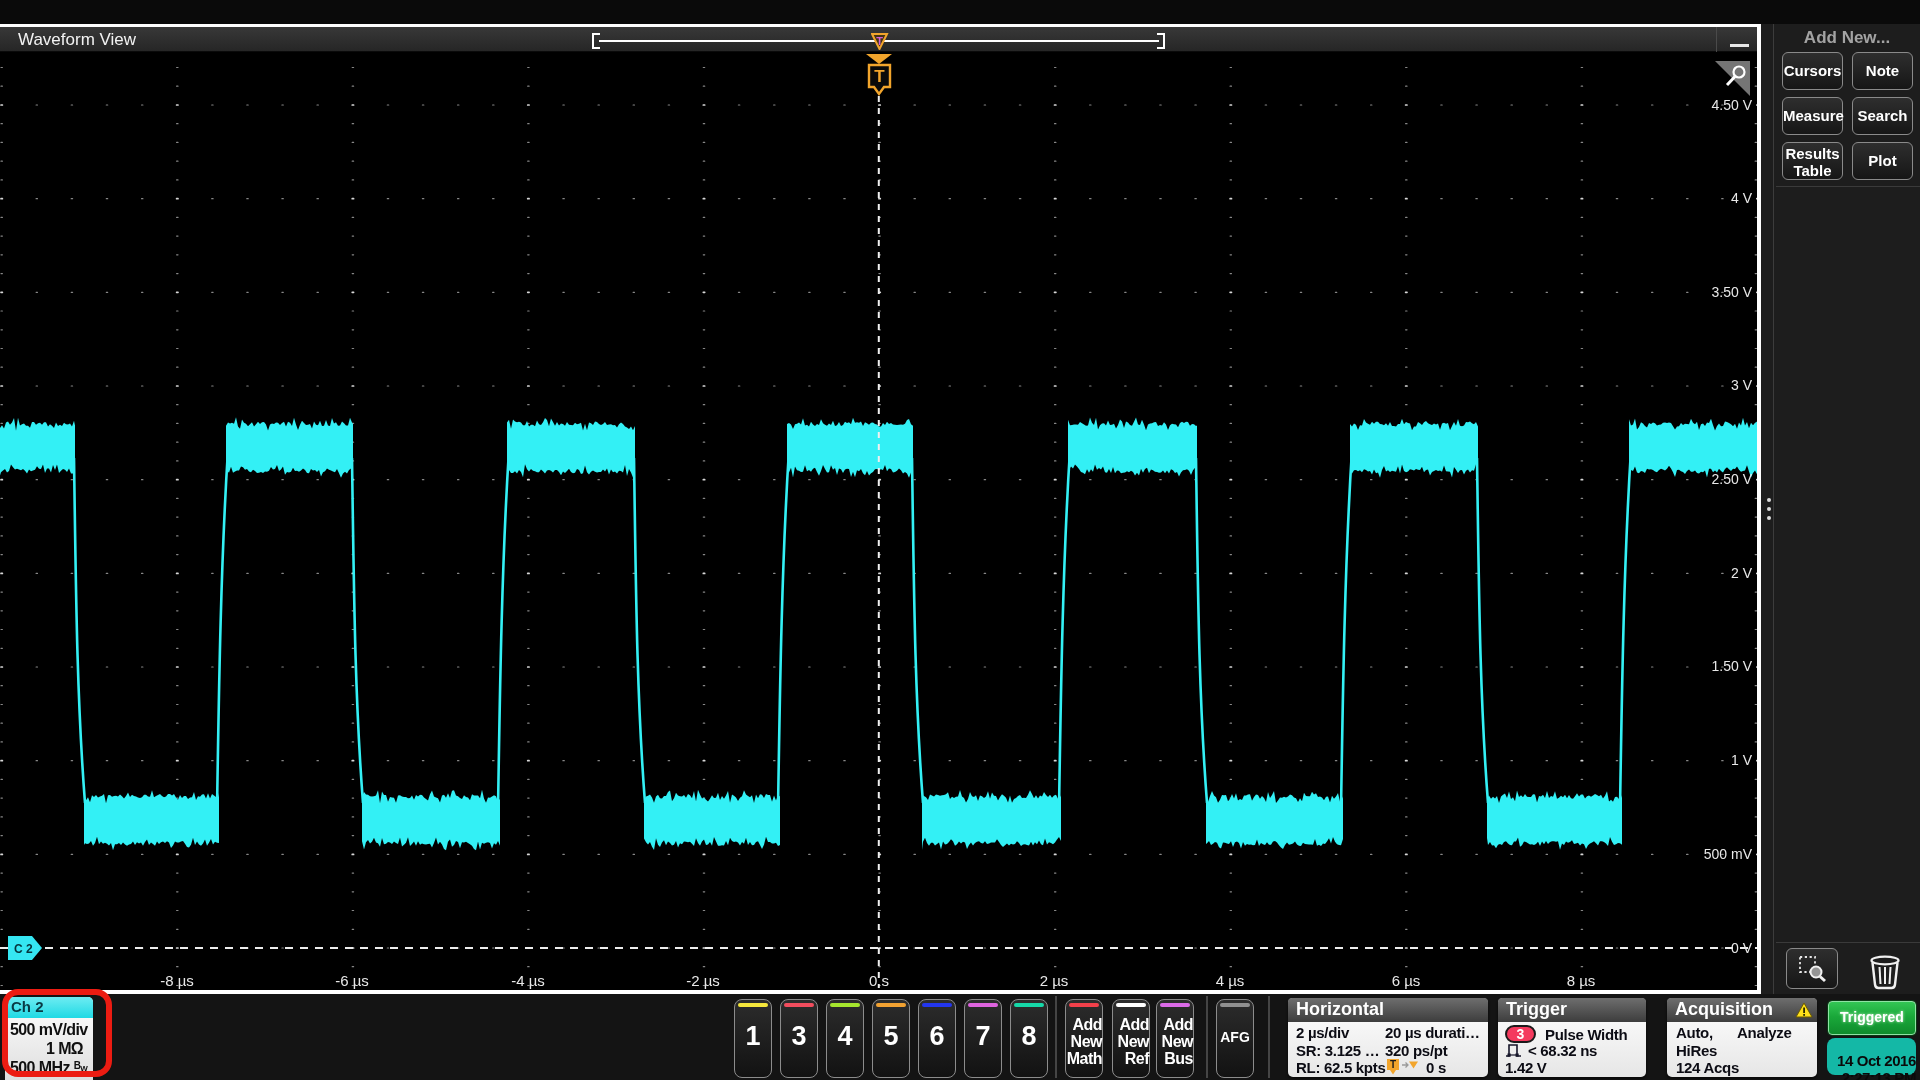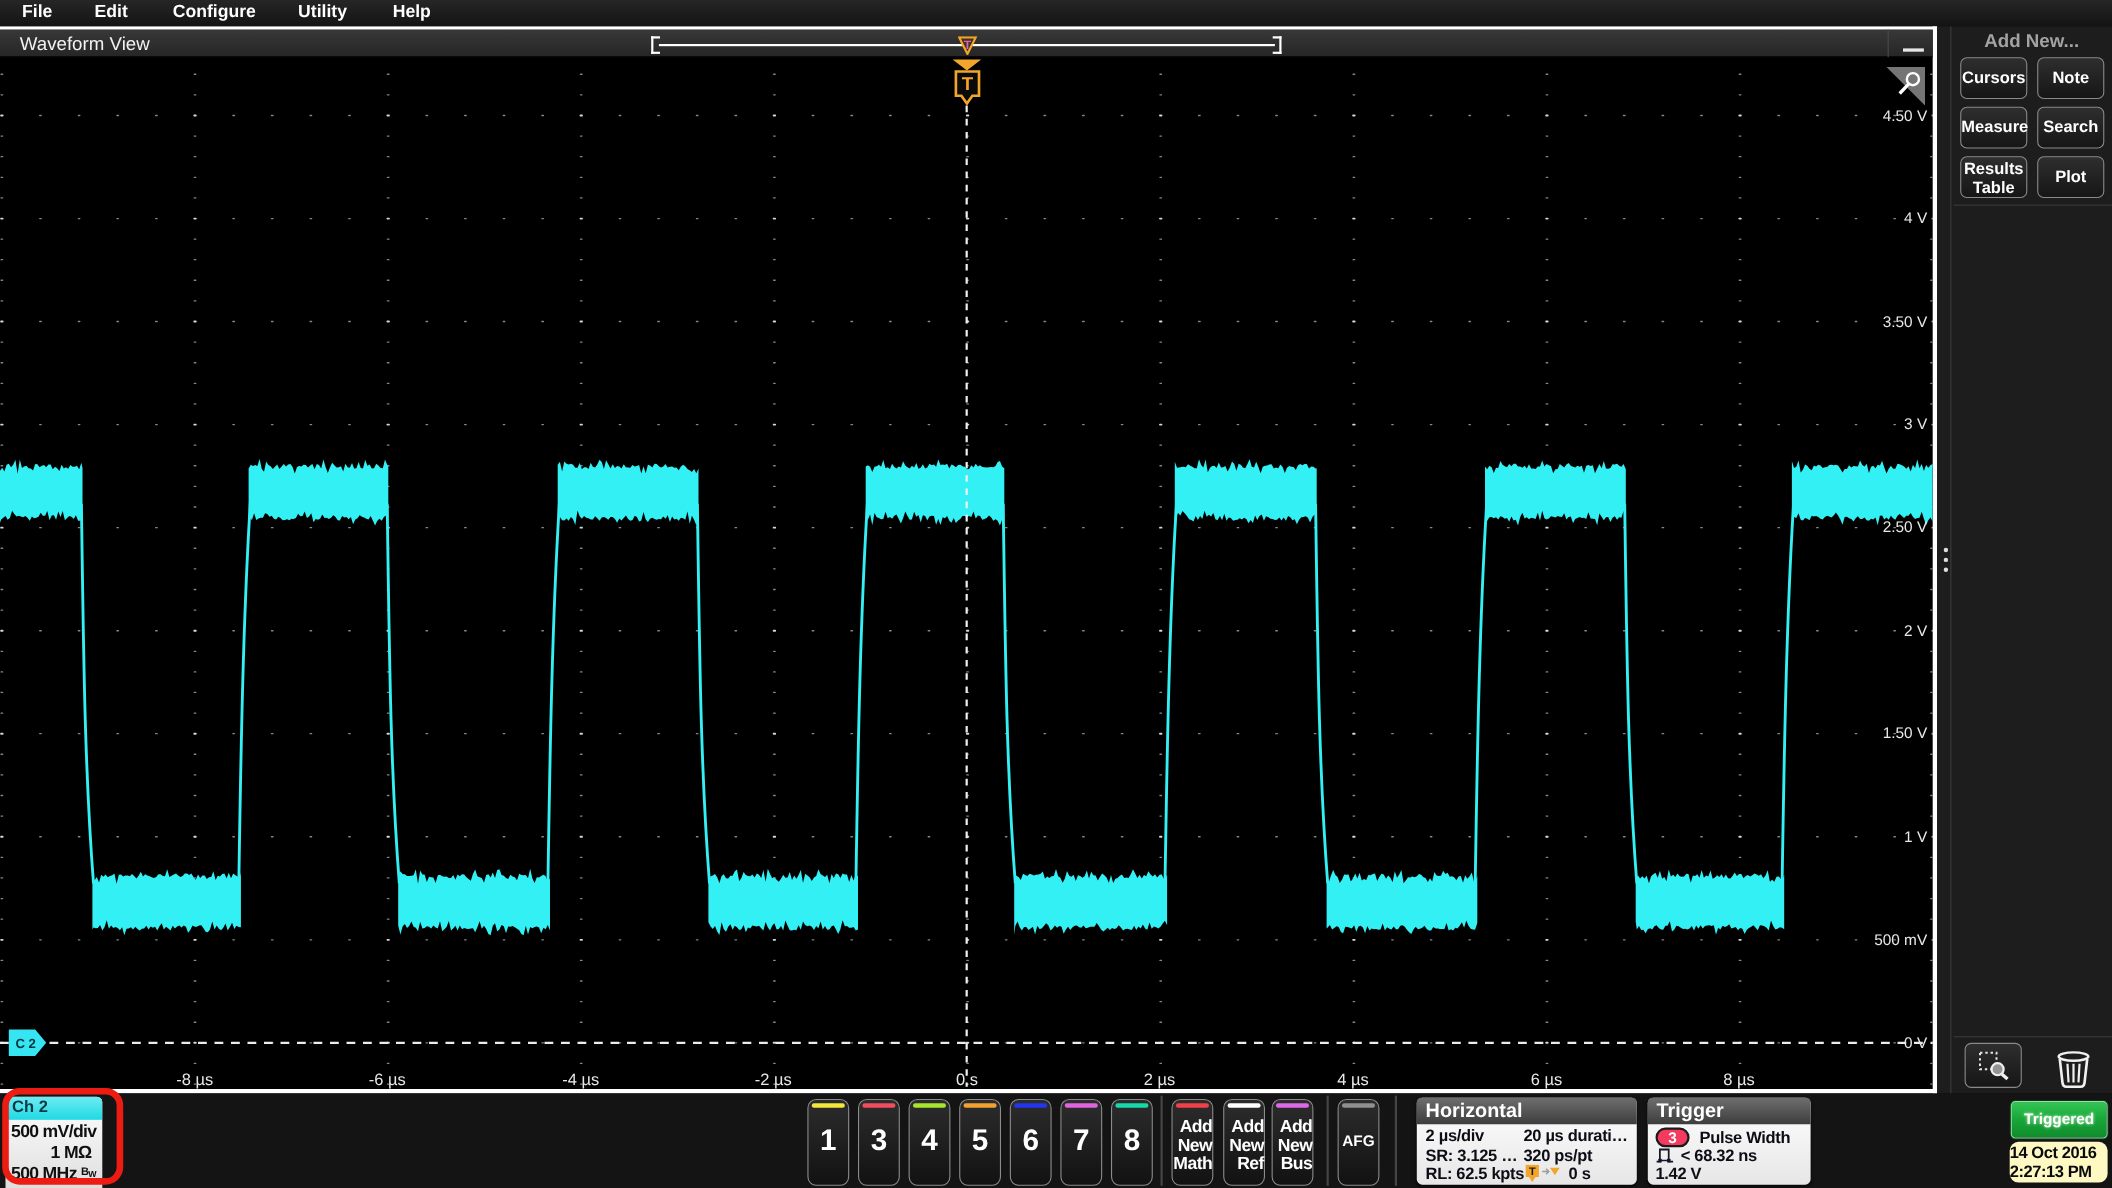--- a/index.html
+++ b/index.html
@@ -85,13 +85,6 @@
 <body>
 <div id="root">
 
-  <div id="menubar" class="abs">
-    <span style="left:20px">File</span>
-    <span style="left:86px">Edit</span>
-    <span style="left:157px">Configure</span>
-    <span style="left:271px">Utility</span>
-    <span style="left:357px">Help</span>
-  </div>
 
   <div id="wfpanel" class="abs">
     <div id="titlebar" class="abs">

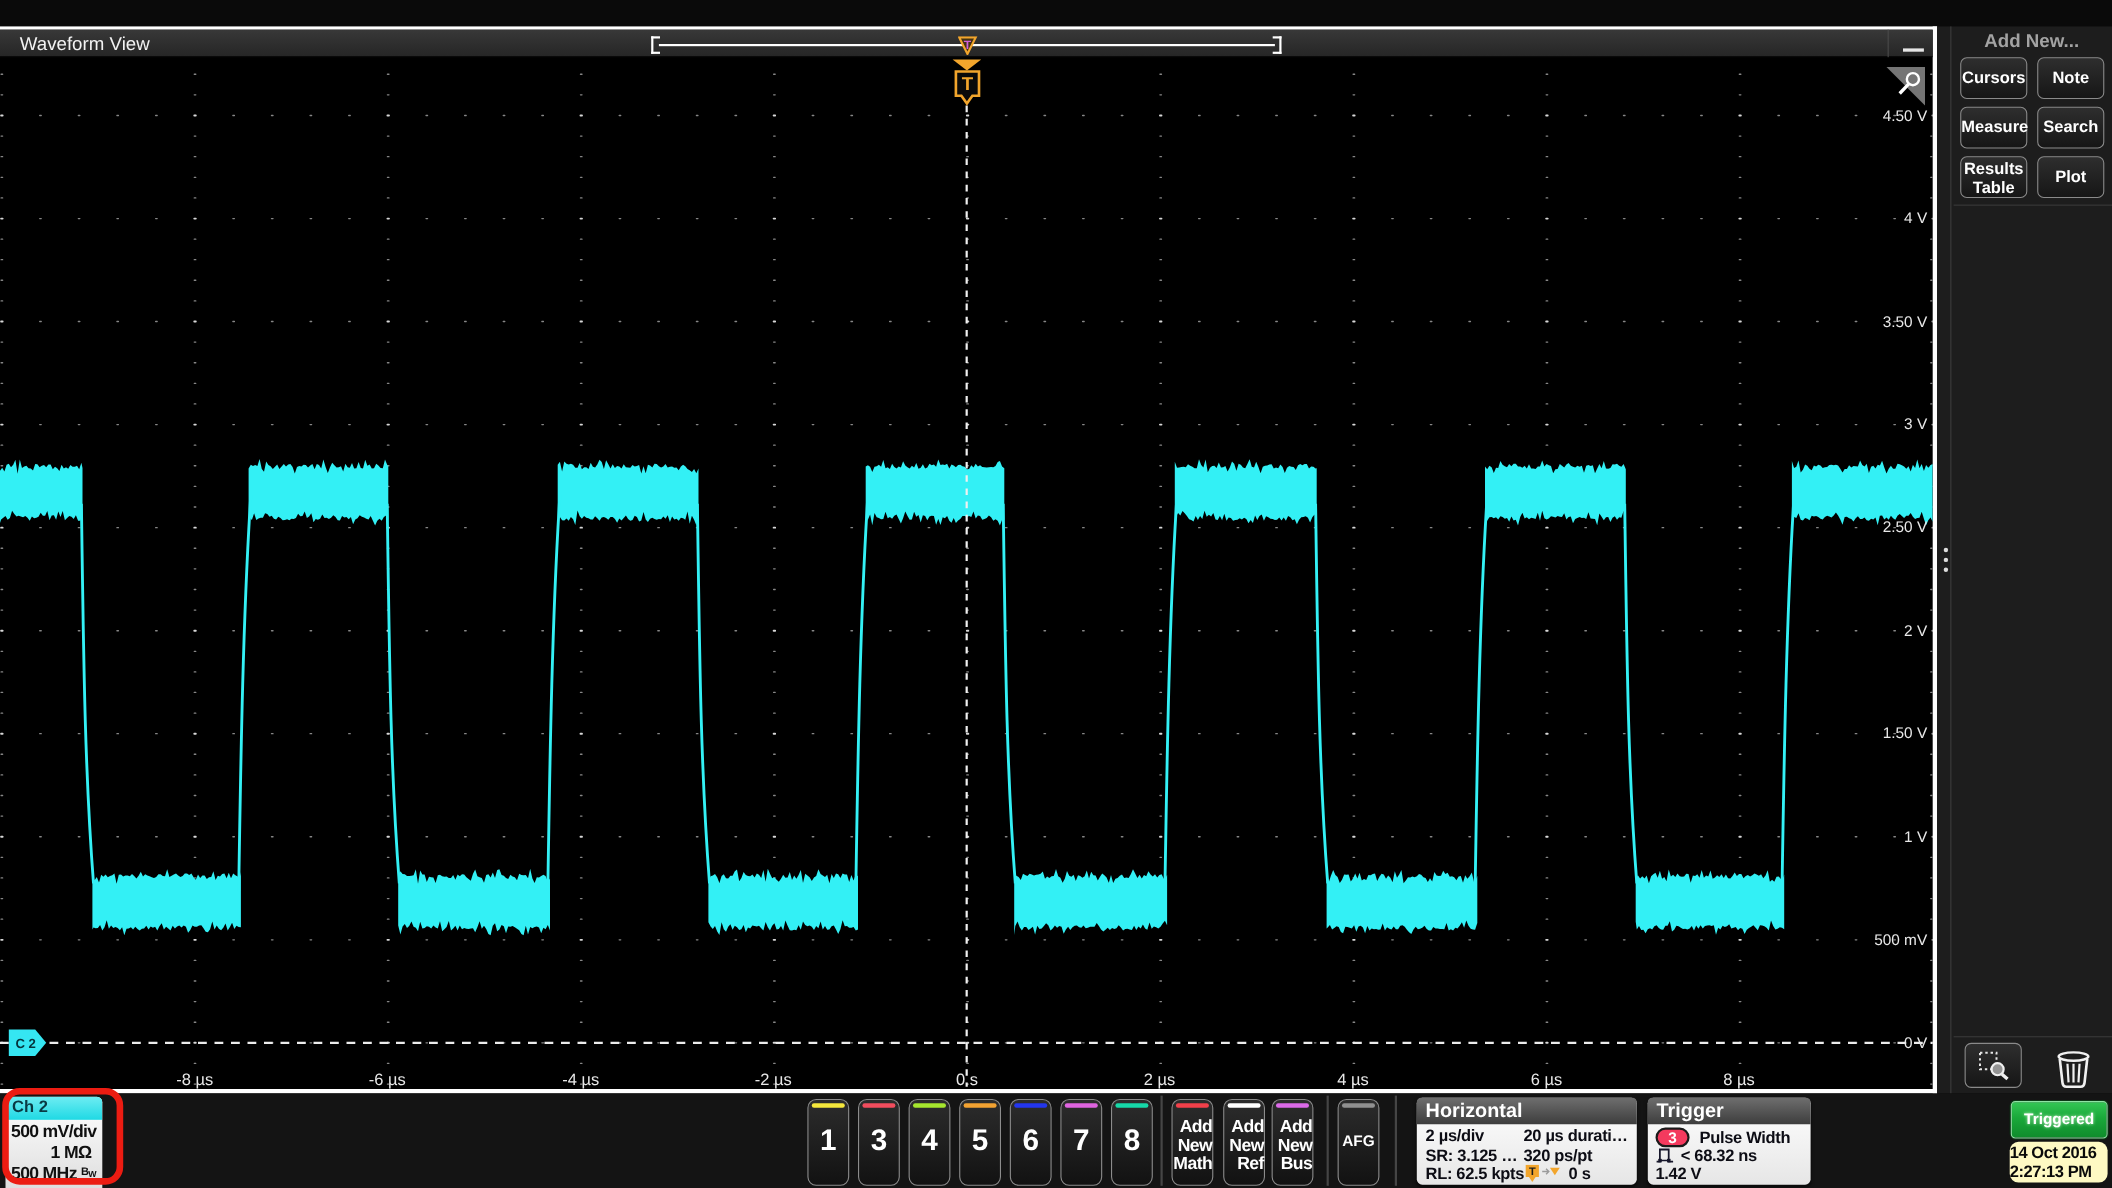--- a/index.html
+++ b/index.html
@@ -262,6 +262,18 @@
       <div class="row" style="left:7px; top:61px;">1.42 V</div>
     </div>
 
+    <div class="panel" style="left:1667px; width:150px;">
+      <div class="hdr">Acquisition</div>
+      <svg class="abs" style="left:128px; top:4px" width="18" height="17">
+        <path d="M9 1 L17 15 H1 Z" fill="#ffe01a" stroke="#6a5a00" stroke-width="1"></path>
+        <rect x="8.2" y="5.5" width="1.8" height="5.5" fill="#2a2a00"></rect>
+        <rect x="8.2" y="12" width="1.8" height="1.8" fill="#2a2a00"></rect>
+      </svg>
+      <div class="row" style="left:9px; top:26px;">Auto,</div>
+      <div class="row" style="left:70px; top:26px;">Analyze</div>
+      <div class="row" style="left:9px; top:44px;">HiRes</div>
+      <div class="row" style="left:9px; top:61px;">124 Acqs</div>
+    </div>
 
     <div id="triggered" class="abs">Triggered</div>
     <div id="datecard" class="abs">14 Oct 2016<br>2:27:13 PM</div>

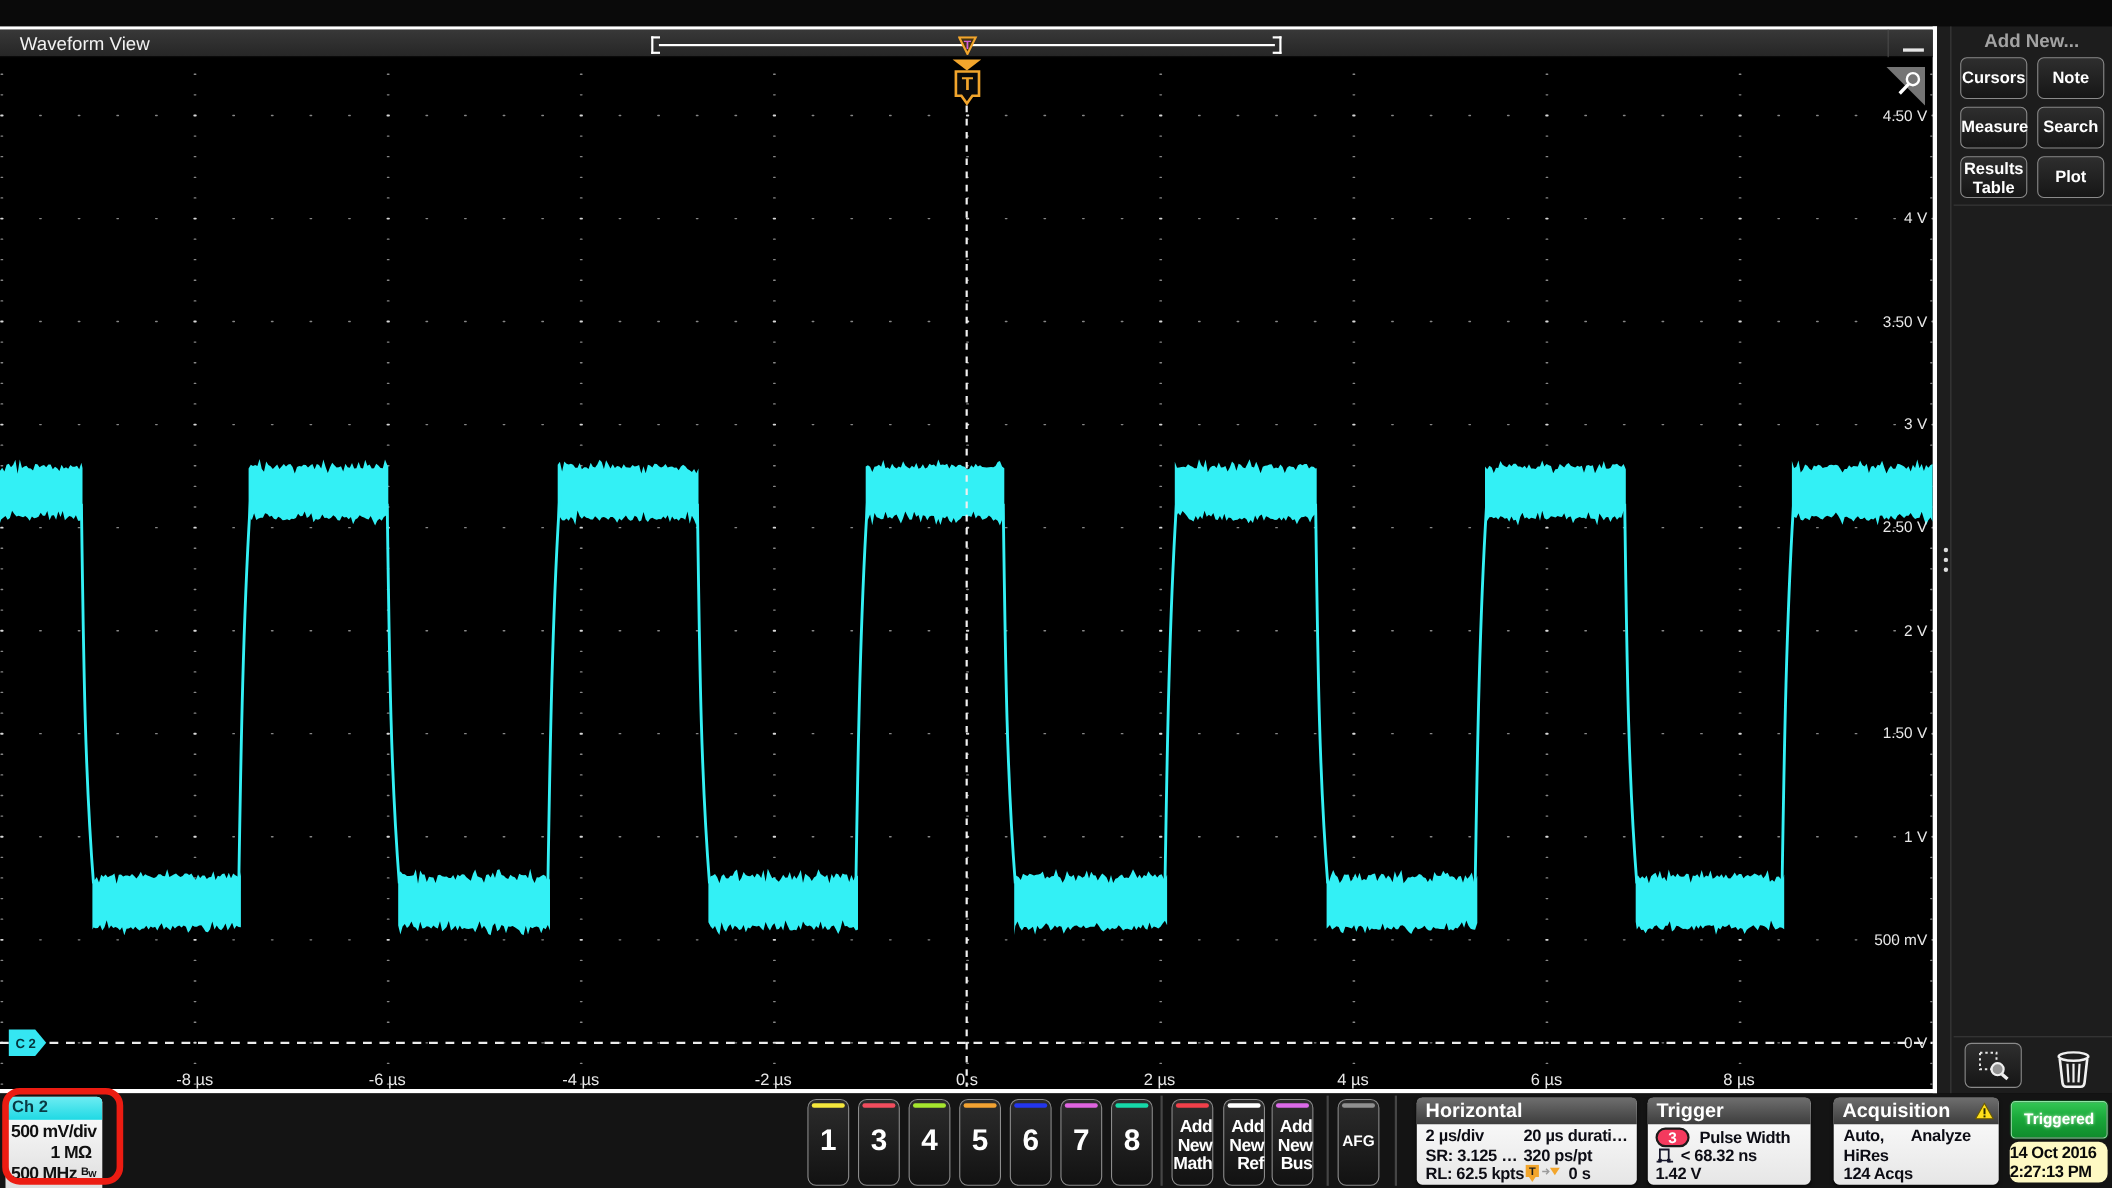--- a/index.html
+++ b/index.html
@@ -65,8 +65,8 @@
     box-shadow:0 0 0 1px #0a3814; color:#fff; font-size:14px; font-weight:bold;
     text-align:center; line-height:30px; text-shadow:0 0 3px rgba(220,255,220,.9); }
   #datecard { left:1827px; top:44px; width:89px; height:37px; border-radius:8px;
-    background:#fef9c3; color:#0a0a0a; font-weight:bold; font-size:15px;
-    text-align:left; line-height:17px; padding-top:2px; letter-spacing:-0.4px; }
+    background:#14b8a6; color:#0a0a0a; font-weight:bold; font-size:15px;
+    text-align:right; line-height:17px; padding-top:14px; letter-spacing:-0.4px; }
 
   
   #redbox { left:2px; top:989px; width:110px; height:88px; border:6px solid #ec1c12;

